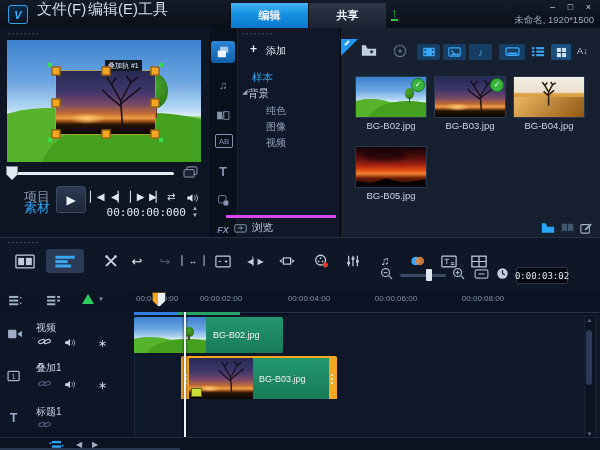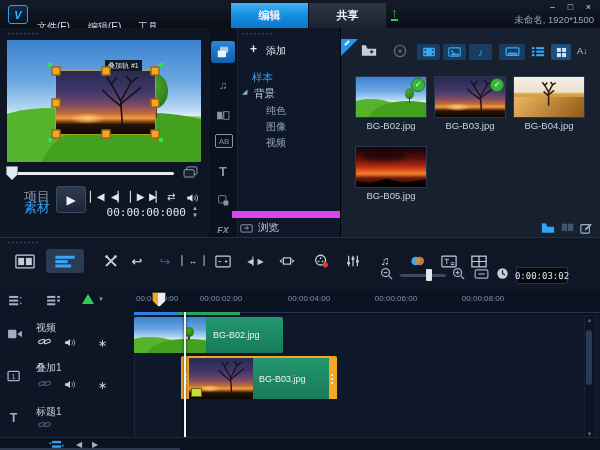--- a/index.html
+++ b/index.html
@@ -17,7 +17,7 @@
   .logo{position:absolute;left:8px;top:5px;width:18px;height:17px;border:1px solid #2e9fe6;border-radius:3px;
     background:linear-gradient(180deg,#0d2c4a,#061422);color:#3ab0ff;font-weight:bold;font-style:italic;
     font-size:11px;display:flex;align-items:center;justify-content:center;}
-  .menuitem{position:absolute;top:20px;color:#d5dde8;font-size:10px;text-decoration:underline;}
+  .menuitem{position:absolute;top:0;color:#d5dde8;font-size:15px;}
   .tab{position:absolute;top:3px;width:77px;height:25px;display:flex;align-items:center;justify-content:center;
     color:#eef3f8;font-size:11px;font-weight:bold;
     background:linear-gradient(180deg,#2c3646,#1b2330);border-left:1px solid #0a0e15;}

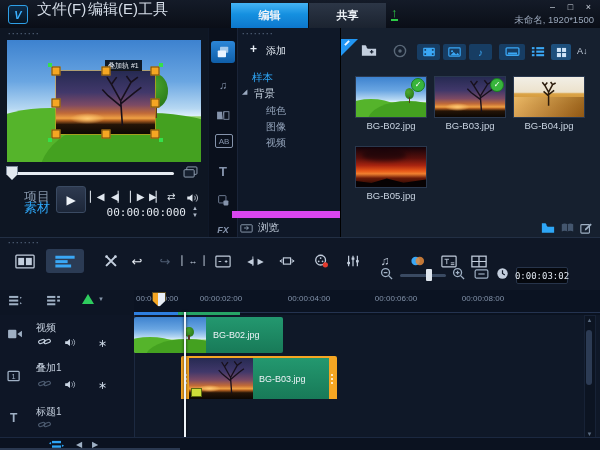--- a/index.html
+++ b/index.html
@@ -252,7 +252,7 @@
     <span class="treeitem" style="left:58px;top:16px;color:#e2e9f2;font-size:10px">添加</span>
     <span class="treeitem" style="left:44px;top:43px;color:#2ea6f6">样本</span>
     <span class="treeitem" style="left:34px;top:60px;color:#9aa9c0;font-size:7px">◢</span>
-    <span class="treeitem" style="left:46px;top:59px">背景</span>
+    <span class="treeitem" style="left:40px;top:59px">背景</span>
     <span class="treeitem" style="left:58px;top:76px;color:#93a3ba;font-size:10px">纯色</span>
     <span class="treeitem" style="left:58px;top:92px;color:#93a3ba;font-size:10px">图像</span>
     <span class="treeitem" style="left:58px;top:108px;color:#93a3ba;font-size:10px">视频</span>

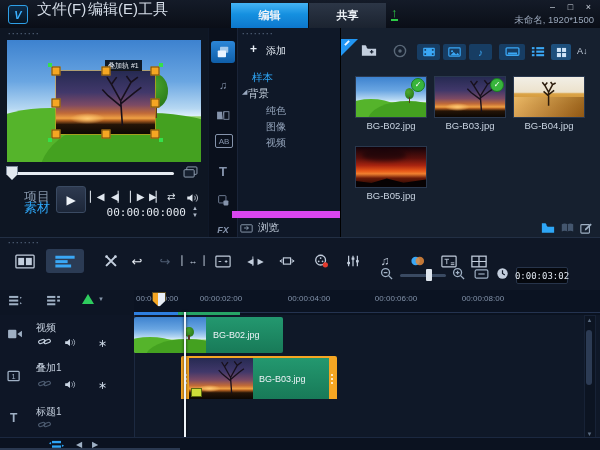--- a/index.html
+++ b/index.html
@@ -79,7 +79,7 @@
   .stripico{position:absolute;left:2px;width:24px;height:20px;color:#8593ab;display:flex;align-items:center;justify-content:center;font-size:10px;}
   .stripico.active{background:linear-gradient(180deg,#2b86d8,#0f5ea8);border-radius:3px;color:#eaf4ff;height:22px;}
   .treeitem{position:absolute;font-size:10.5px;color:#c4cfdd;}
-  .browse-row{position:absolute;left:24px;bottom:0;width:102px;height:19px;border-top:7px solid #d946ef;
+  .browse-row{position:absolute;left:18px;bottom:0;width:102px;height:19px;border-top:3px solid #d946ef;
     display:flex;align-items:center;gap:5px;padding-left:8px;color:#c4cfdd;font-size:10.5px;}
 
   

